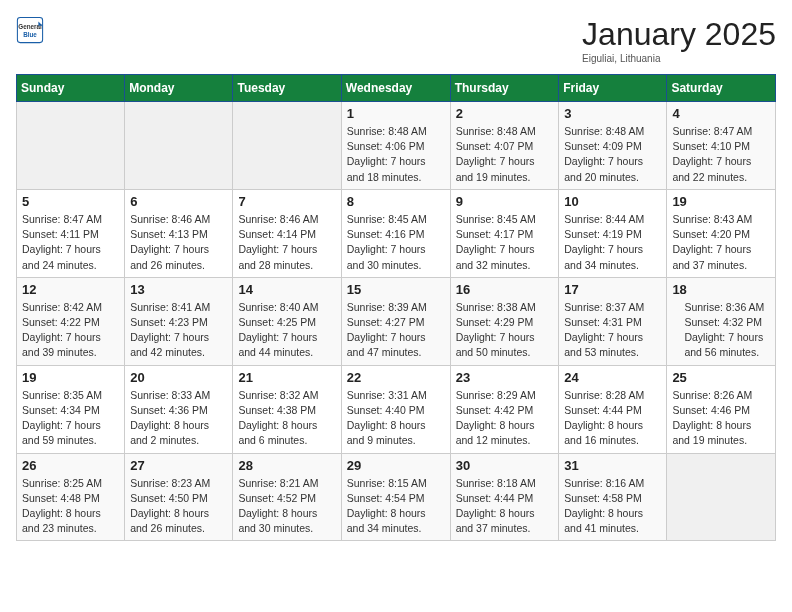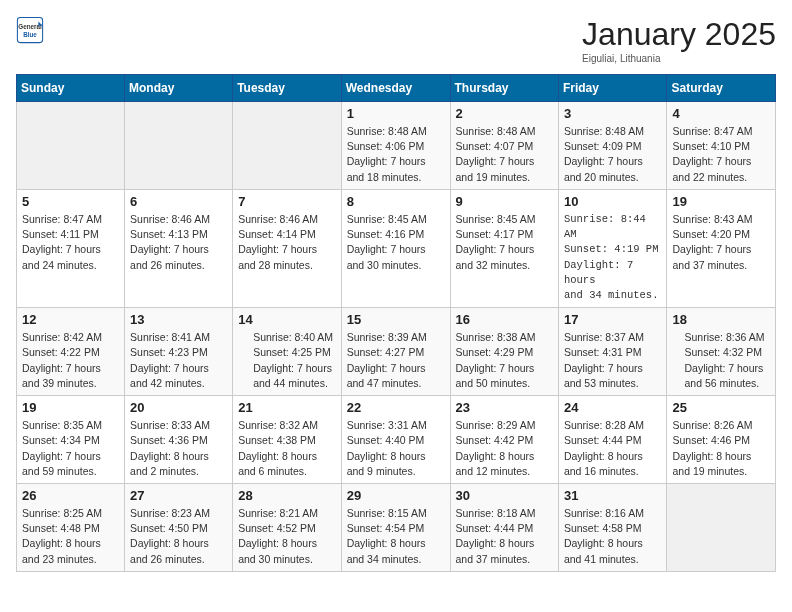--- a/index.html
+++ b/index.html
@@ -43,7 +43,7 @@
       font-size: 11px;
     }
     .calendar thead th {
-      background: #0369a1;
+      background: #15803d;
       color: #fff;
       padding: 6px 4px;
       text-align: left;

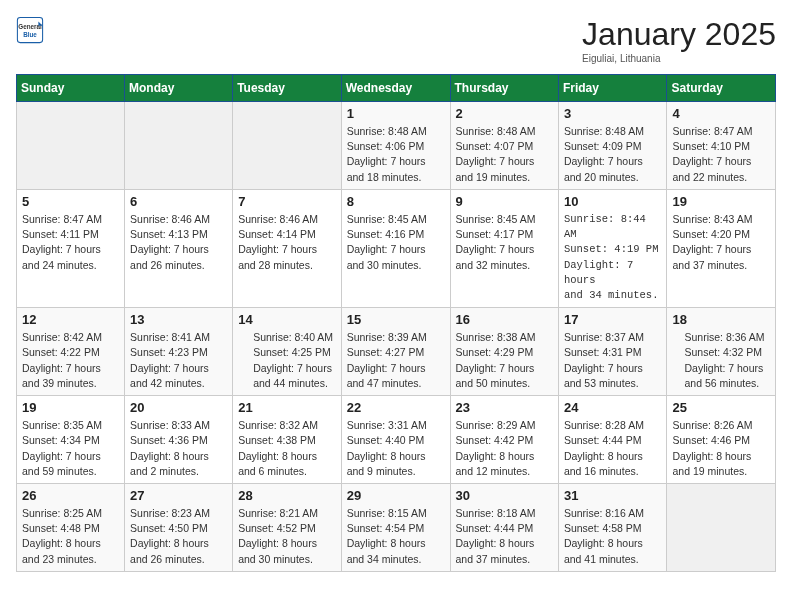--- a/index.html
+++ b/index.html
@@ -178,7 +178,7 @@
         </td>
         <td>
           <div class="day-number">10</div>
-          <div class="day-info" style="white-space: pre-line; font-family: Liberation Mono, monospace;">Sunrise: 8:44 AM
+          <div class="day-info" style="white-space: pre-line;">Sunrise: 8:44 AM
 Sunset: 4:19 PM
 Daylight: 7 hours
 and 34 minutes.</div>

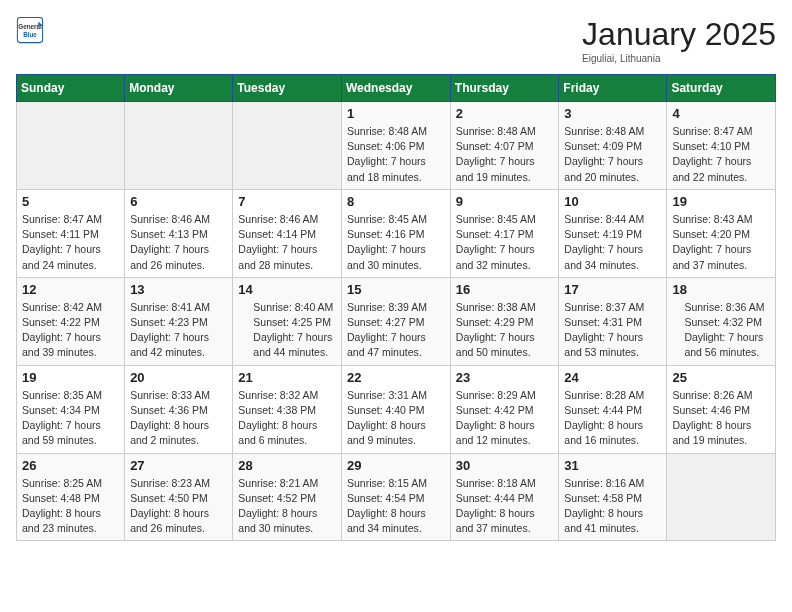--- a/index.html
+++ b/index.html
@@ -208,7 +208,7 @@
         </td>
         <td>
           <div class="day-number">14</div>
-          <div class="day-info" style="white-space: pre-line; margin-left: 15px;">Sunrise: 8:40 AM
+          <div class="day-info" style="white-space: pre-line;">Sunrise: 8:40 AM
 Sunset: 4:25 PM
 Daylight: 7 hours
 and 44 minutes.</div>

